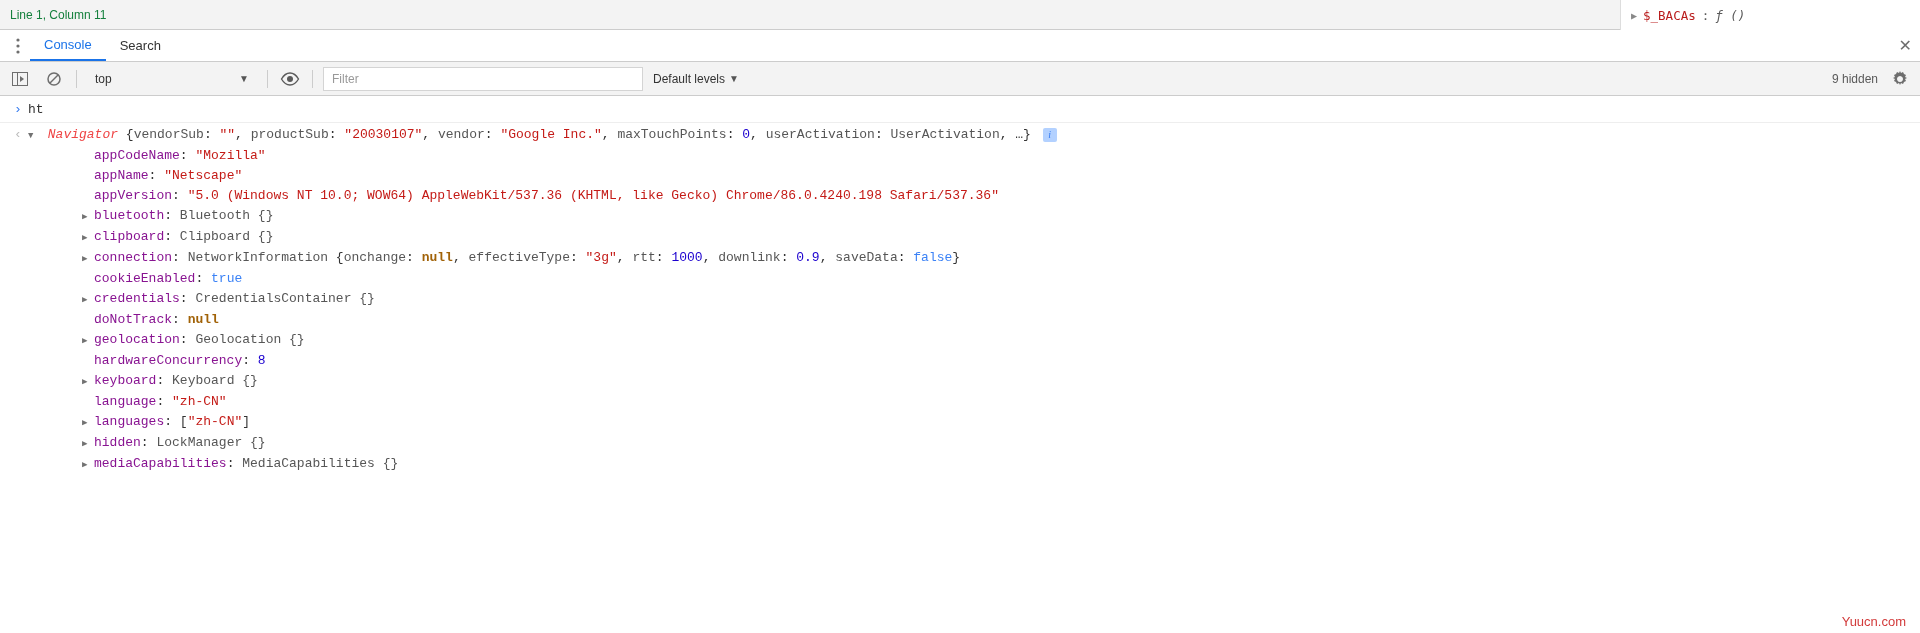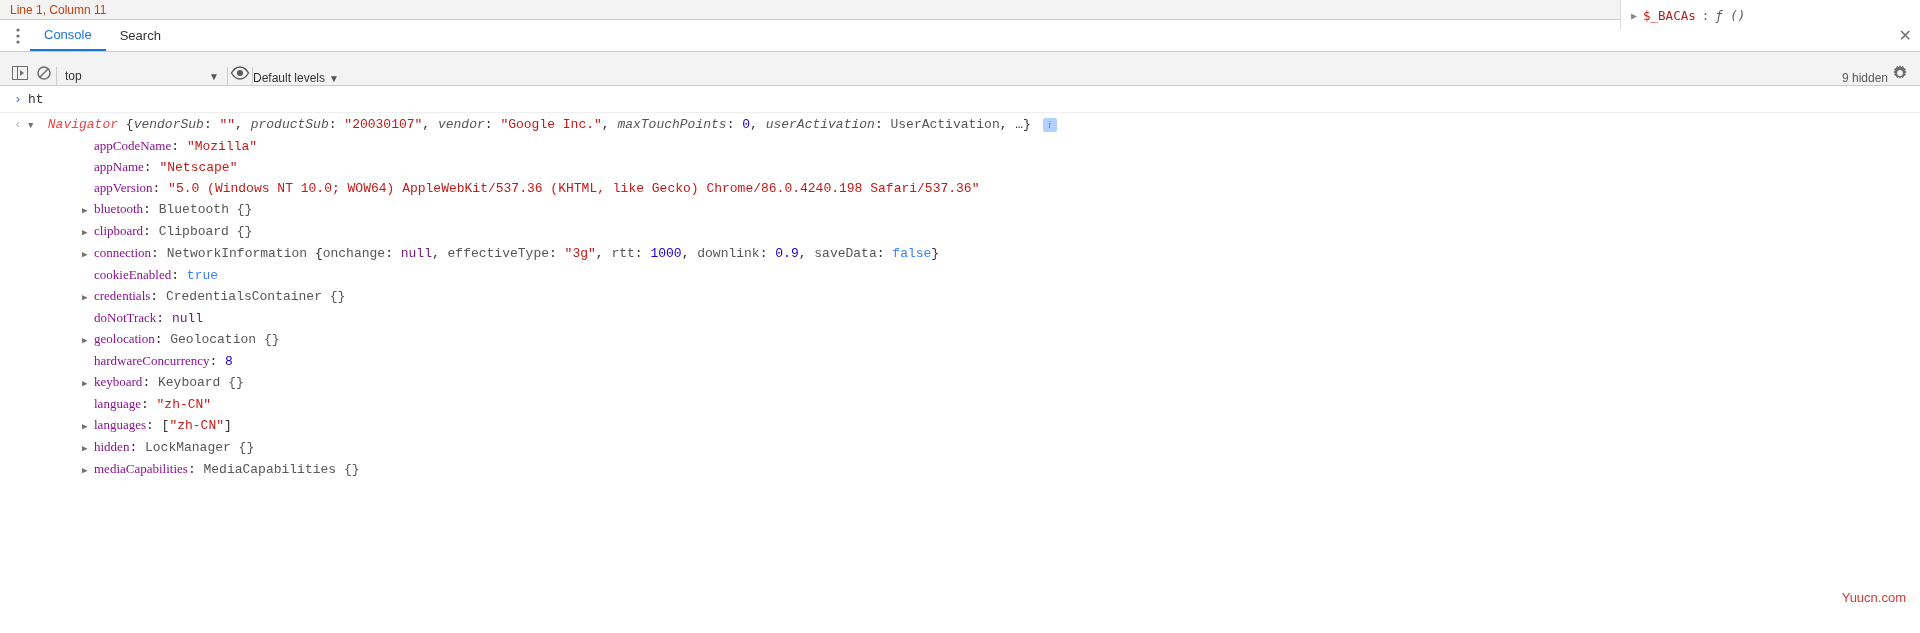--- a/index.html
+++ b/index.html
@@ -6,7 +6,7 @@
 body { font-family: "Segoe UI", Tahoma, sans-serif; font-size: 12px; color: #333; background: #fff; width: 1920px; height: 633px; overflow: hidden; position: relative; }
 .mono { font-family: Consolas, "Courier New", monospace; font-size: 13px; line-height: 20px; }
 
-.topbar { height: 20px; background: #f3f3f3; border-bottom: 1px solid #ccc; display: flex; align-items: center; padding: 0 10px; color: #c2410c; }
+.topbar { height: 30px; background: #f3f3f3; border-bottom: 1px solid #ccc; display: flex; align-items: center; padding: 0 10px; color: #15803d; }
 .topbar .cursor-pos { flex: 0 0 auto; }
 .topbar .spacer { flex: 1; }
 .topbar .coverage { margin-right: 12px; }

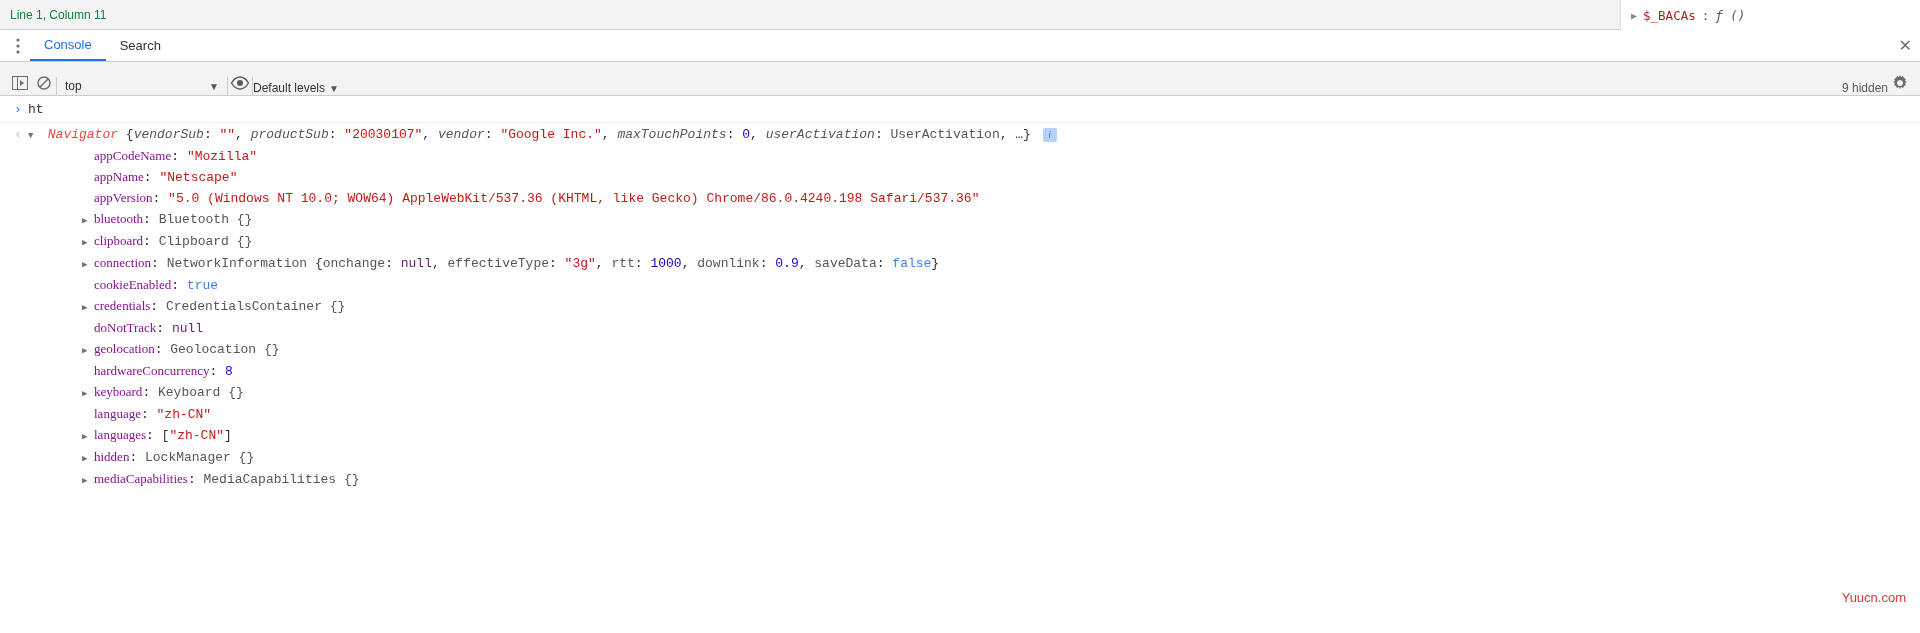--- a/index.html
+++ b/index.html
@@ -23,7 +23,7 @@
 .tabbar .tab.active { color: #1a73e8; border-bottom: 2px solid #1a73e8; }
 .tabbar .close-x { position: absolute; right: 8px; top: 0; bottom: 0; display: flex; align-items: center; font-size: 16px; color: #6e6e6e; cursor: pointer; }
 
-.toolbar { height: 34px; background: #f3f3f3; border-bottom: 1px solid #ccc; display: flex; align-items: flex-end; padding: 0 8px; }
+.toolbar { height: 34px; background: #f3f3f3; border-bottom: 1px solid #ccc; display: flex; align-items: center; padding: 0 8px; gap: 10px; }
 .toolbar .icon-btn { width: 24px; height: 24px; display: flex; align-items: center; justify-content: center; color: #6e6e6e; cursor: pointer; }
 .toolbar .sep { width: 1px; height: 18px; background: #ccc; }
 .toolbar .context-select { display: flex; align-items: center; gap: 4px; padding: 2px 8px; cursor: pointer; min-width: 170px; }

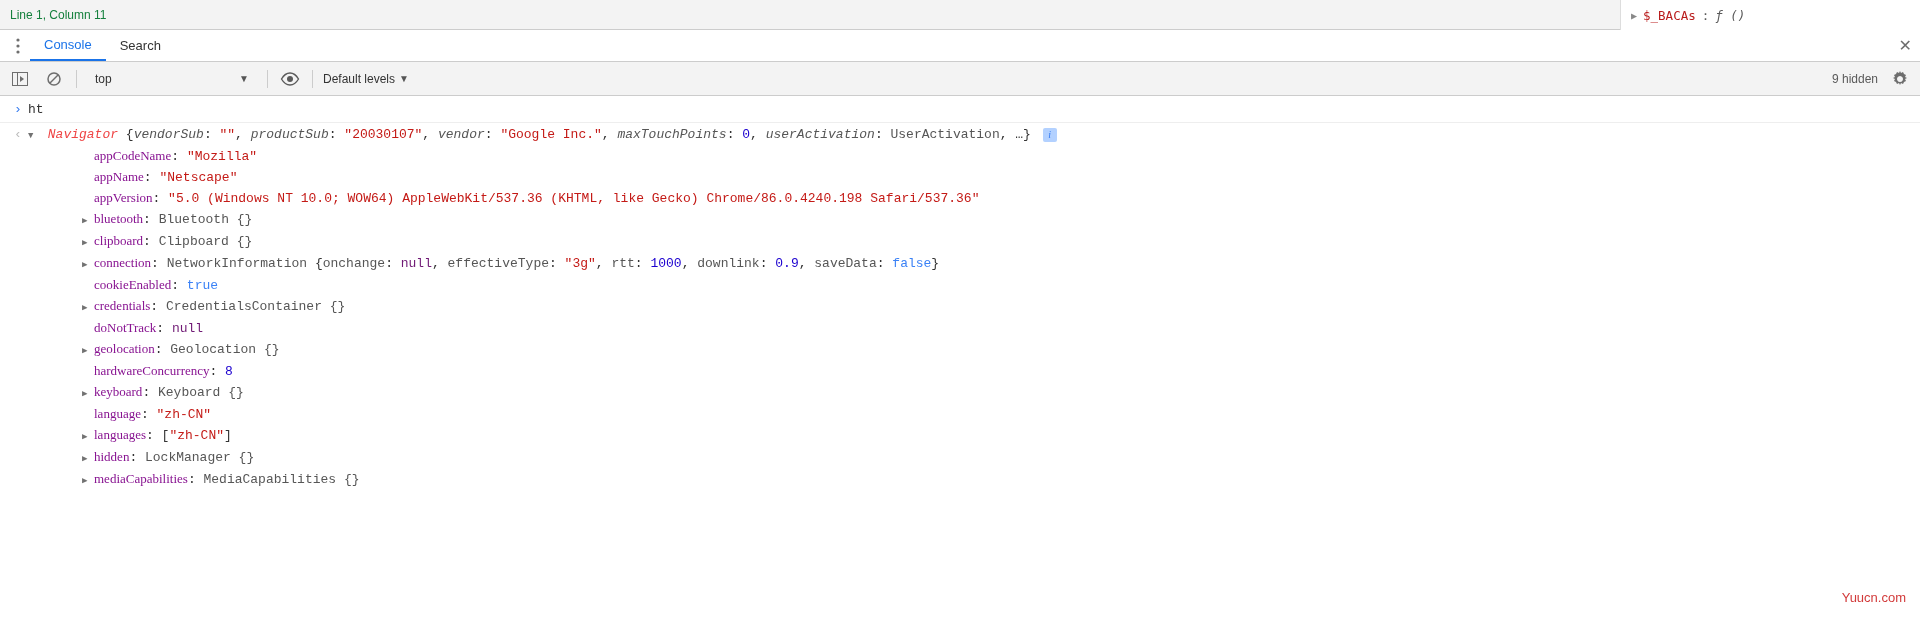--- a/index.html
+++ b/index.html
@@ -121,6 +121,7 @@
       </svg>
   </div>
   <div class="sep"></div>
+  <input class="filter-input" placeholder="Filter" style="">
   <div class="levels">
     <span>Default levels</span>
     <span style="font-size:10px;color:#555">▼</span>

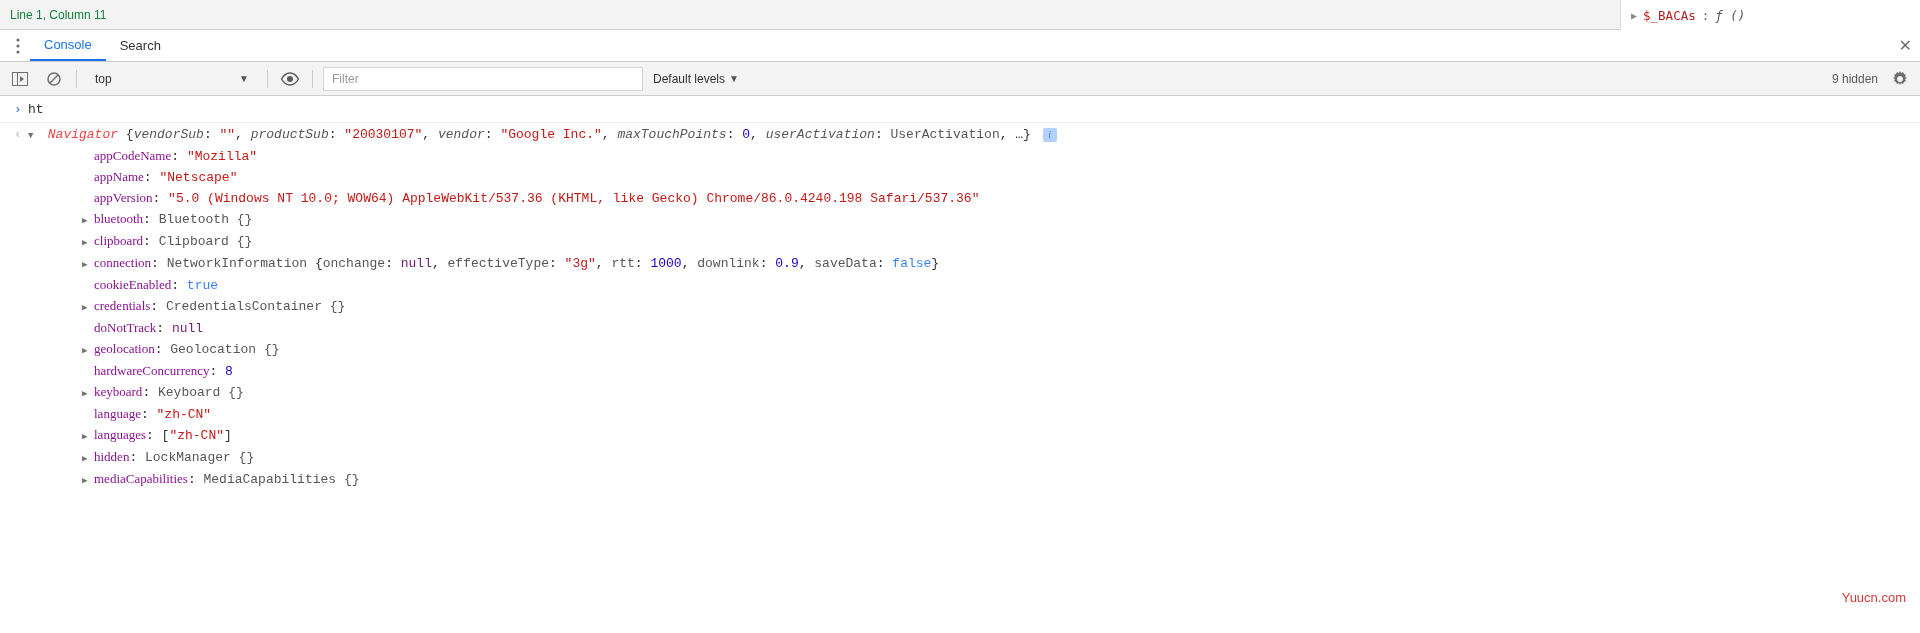--- a/index.html
+++ b/index.html
@@ -48,7 +48,7 @@
 
 .obj-name { font-style: italic; color: #ef4444; }
 .key { color: #881391; font-family: Liberation Serif, serif; }
-.key-i { color: #565656; font-style: italic; }
+.key-i { color: #565656; }
 .str { color: #c41a16; }
 .num { color: #1c00cf; }
 .bool { color: #3b82f6; }

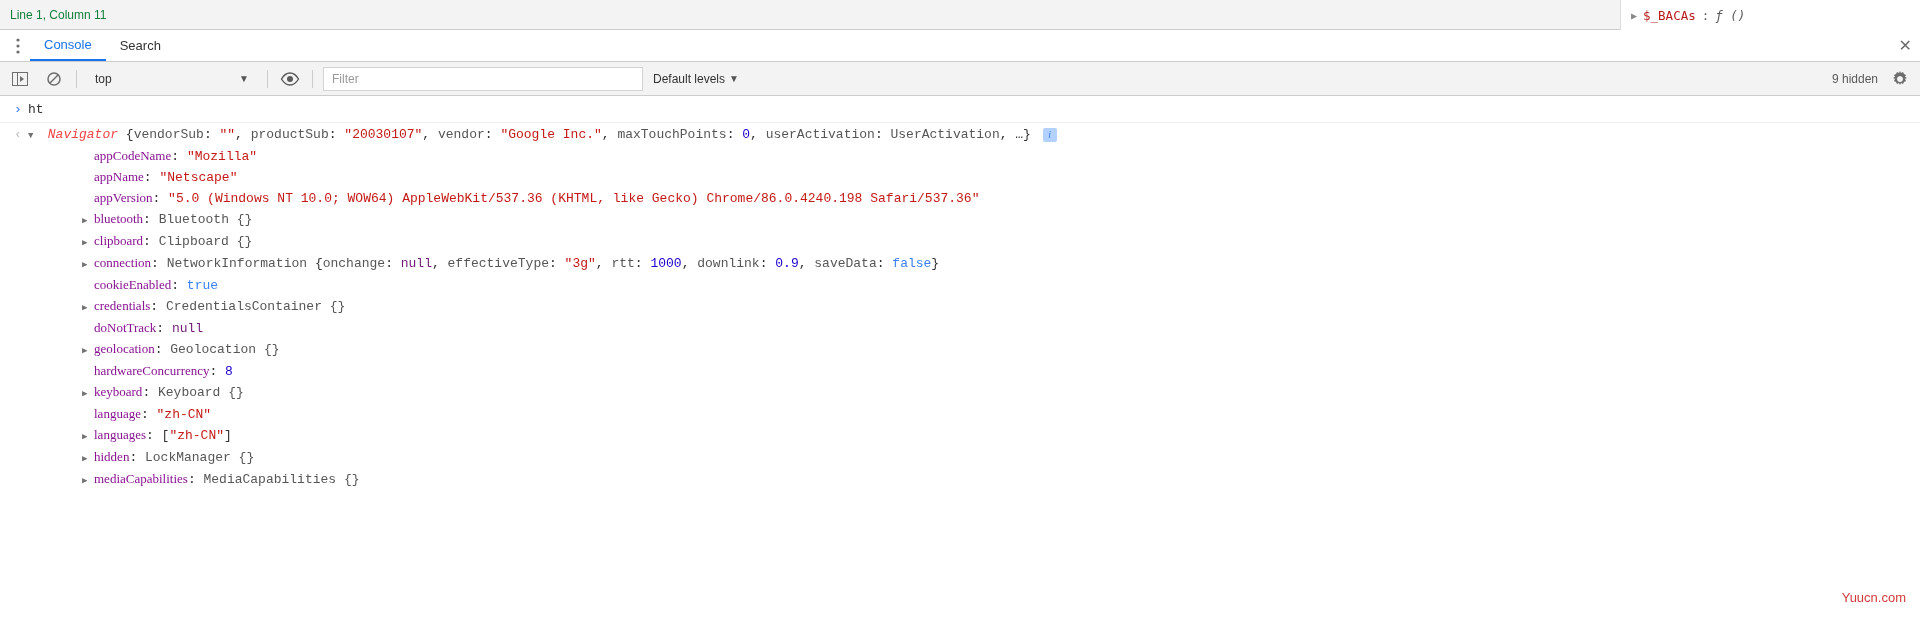--- a/index.html
+++ b/index.html
@@ -47,7 +47,7 @@
 .noexpand { display: inline-block; width: 10px; margin-right: 2px; }
 
 .obj-name { font-style: italic; color: #ef4444; }
-.key { color: #881391; font-family: Liberation Serif, serif; }
+.key { color: #881391; }
 .key-i { color: #565656; }
 .str { color: #c41a16; }
 .num { color: #1c00cf; }

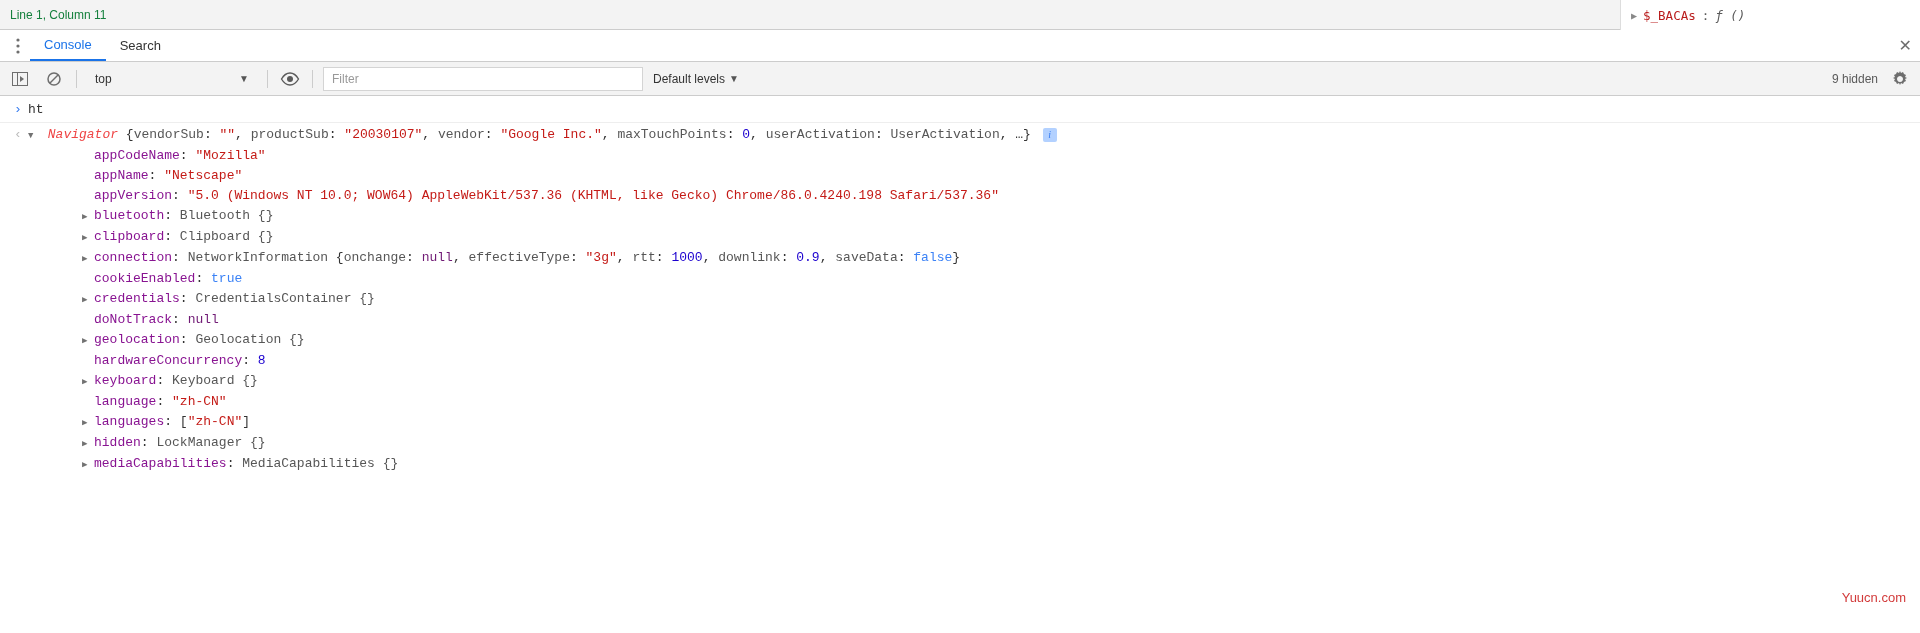--- a/index.html
+++ b/index.html
@@ -52,7 +52,7 @@
 .str { color: #c41a16; }
 .num { color: #1c00cf; }
 .bool { color: #3b82f6; }
-.null-v { color: #701a75; }
+.null-v { color: #a16207; font-weight: bold; }
 .type { color: #565656; }
 .punct { color: #333; }
 .info-i { display: inline-block; width: 14px; height: 14px; background: #b3d1ff; border-radius: 2px; color: #367cf1; font-size: 10px; text-align: center; line-height: 14px; font-family: Georgia, serif; font-style: italic; margin-left: 4px; vertical-align: middle; }

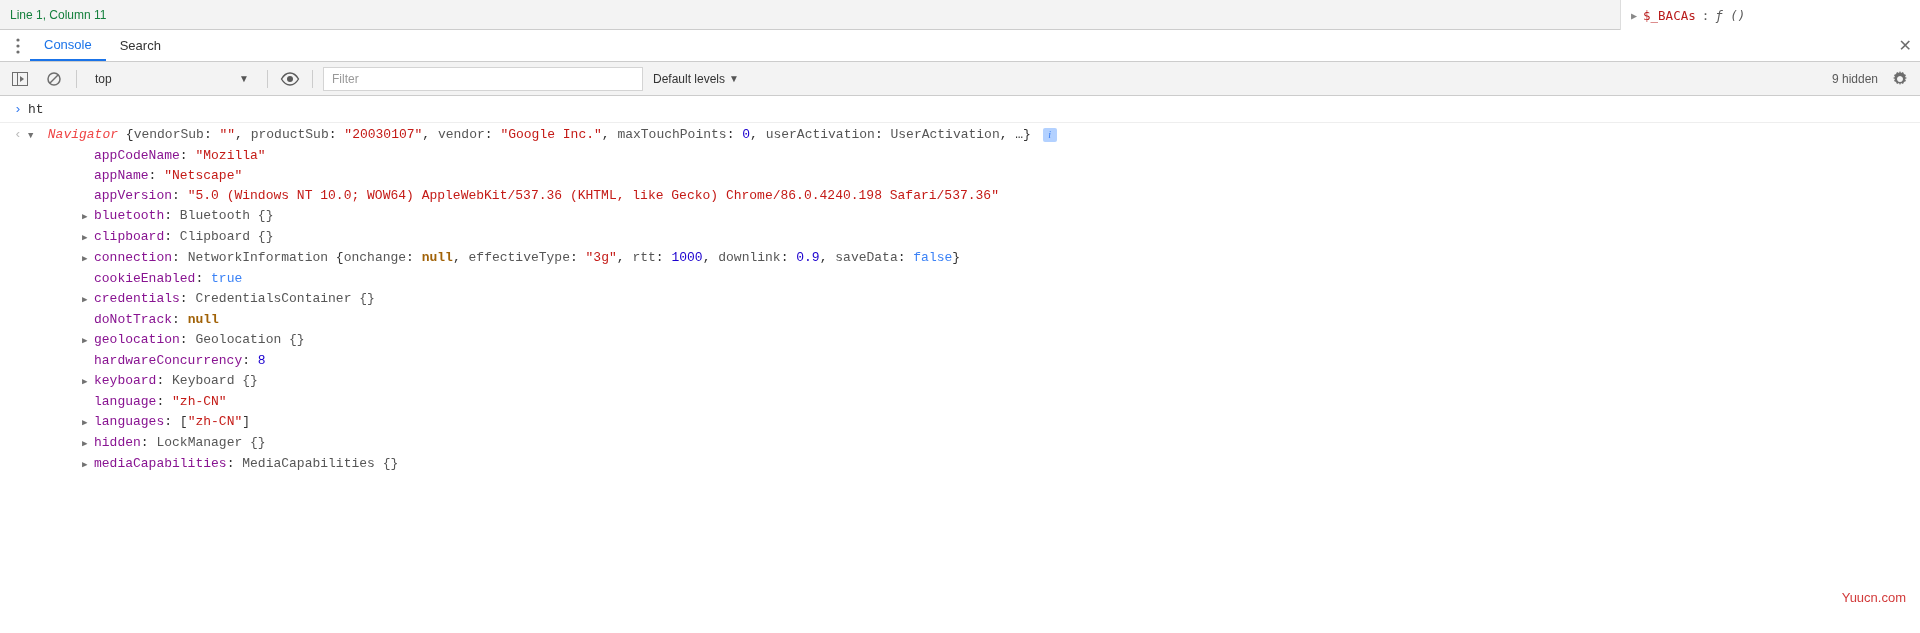--- a/index.html
+++ b/index.html
@@ -59,7 +59,7 @@
 
 .prop-line { padding-left: 26px; }
 
-.watermark { position: absolute; right: 14px; bottom: 28px; color: #d23a3a; font-size: 13px; font-family: Arial, sans-serif; }
+.watermark { position: absolute; right: 14px; bottom: 4px; color: #d23a3a; font-size: 13px; font-family: Arial, sans-serif; }
 
 svg { display: block; }
 </style>

